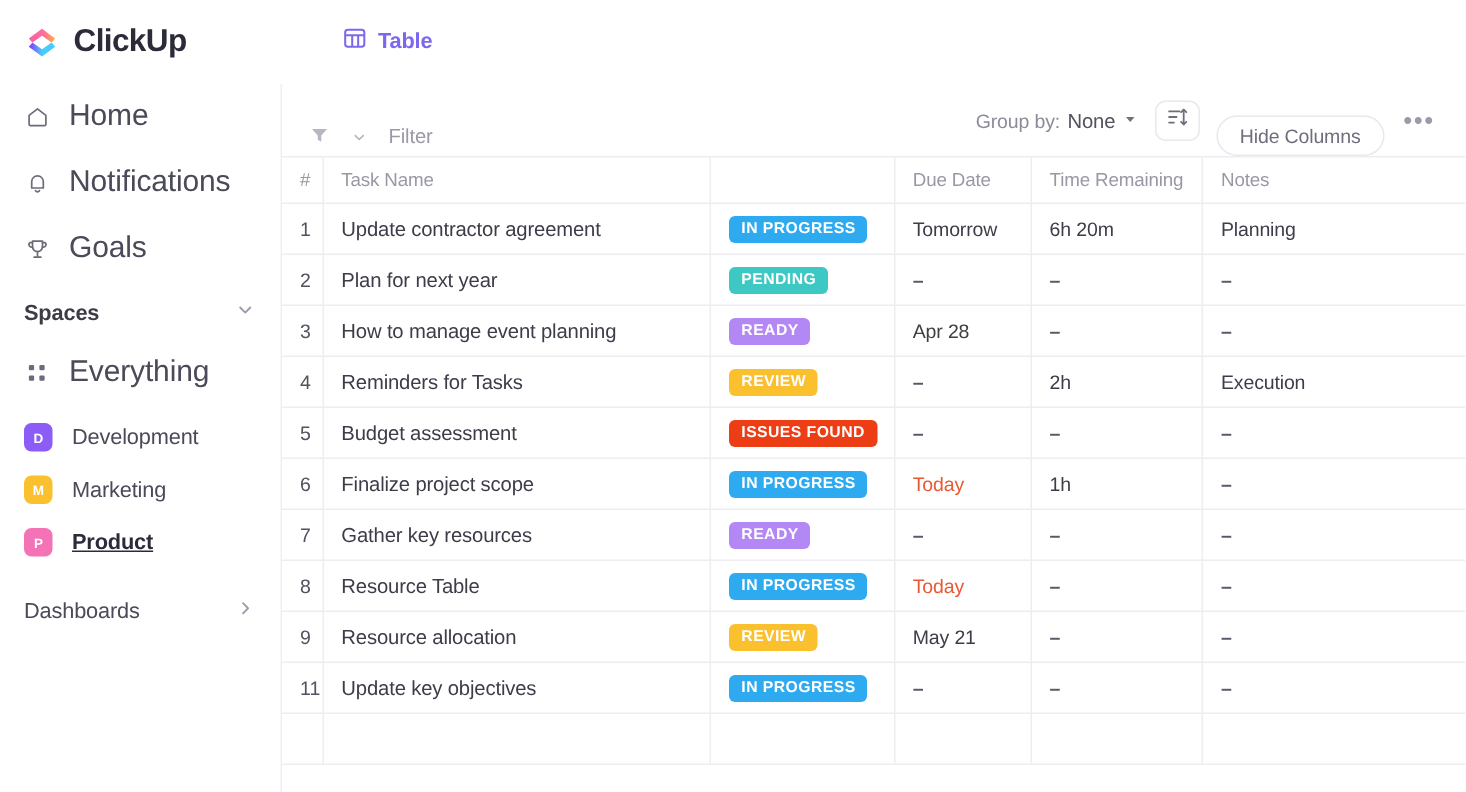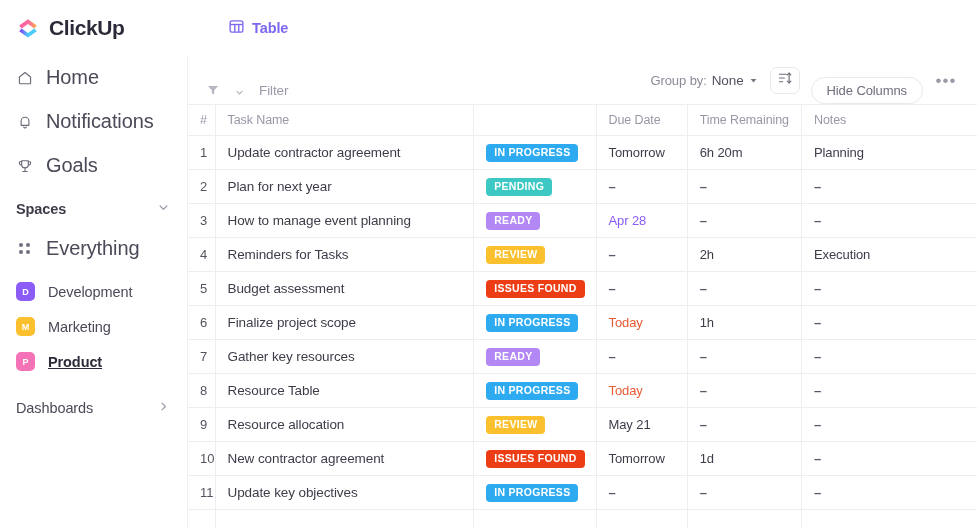--- a/index.html
+++ b/index.html
@@ -605,7 +605,7 @@
                 <td class="num">3</td>
                 <td class="task">How to manage event planning</td>
                 <td class="status"><span class="badge" style="background: rgb(179, 136, 245);">READY</span></td>
-                <td class="due overdue" style="color: #8b5cf6; margin-top: 36px;">Apr 28</td>
+                <td class="due overdue" style="color: #404040; margin-top: 36px;">Apr 28</td>
                 <td class="time"><span class="dash">–</span></td>
                 <td class="notes"><span class="dash">–</span></td>
               </tr>

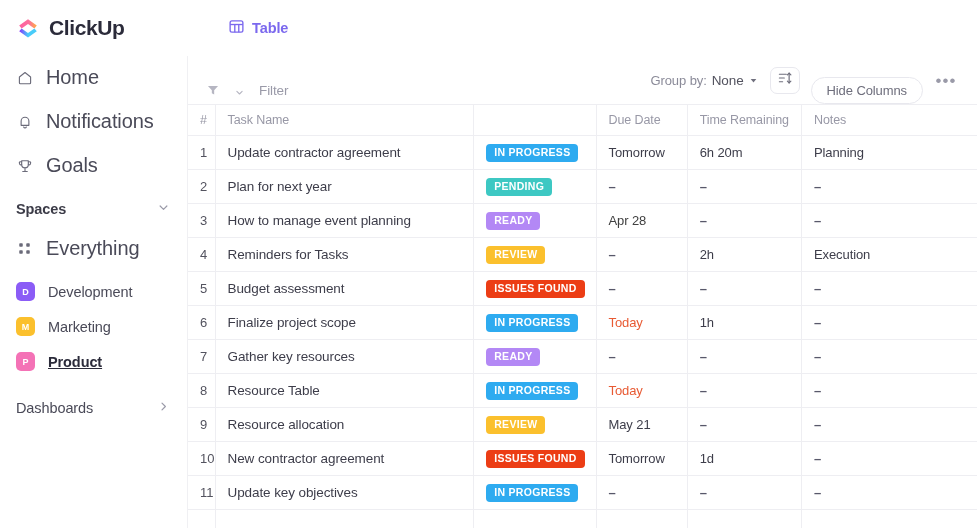--- a/index.html
+++ b/index.html
@@ -658,14 +658,6 @@
                 <td class="notes"><span class="dash">–</span></td>
               </tr>
               <tr>
-                <td class="num">10</td>
-                <td class="task">New contractor agreement</td>
-                <td class="status"><span class="badge" style="background: rgb(236, 61, 21);">ISSUES FOUND</span></td>
-                <td class="due">Tomorrow</td>
-                <td class="time">1d</td>
-                <td class="notes"><span class="dash">–</span></td>
-              </tr>
-              <tr>
                 <td class="num">11</td>
                 <td class="task">Update key objectives</td>
                 <td class="status"><span class="badge" style="background: rgb(46, 171, 240);">IN PROGRESS</span></td>

